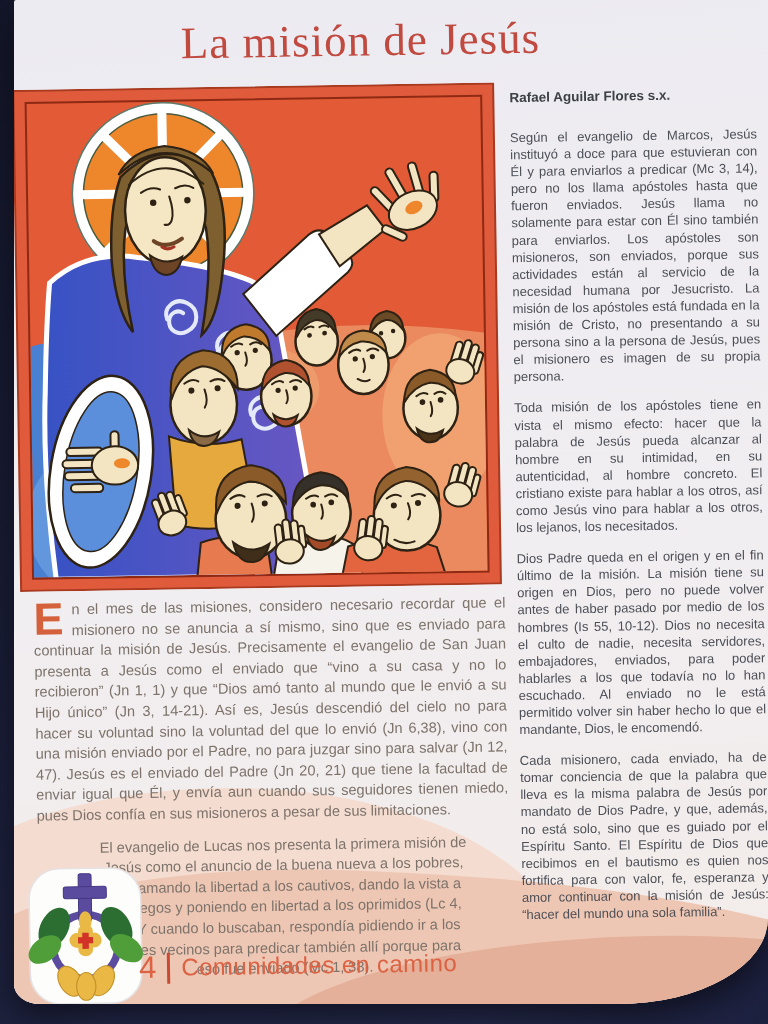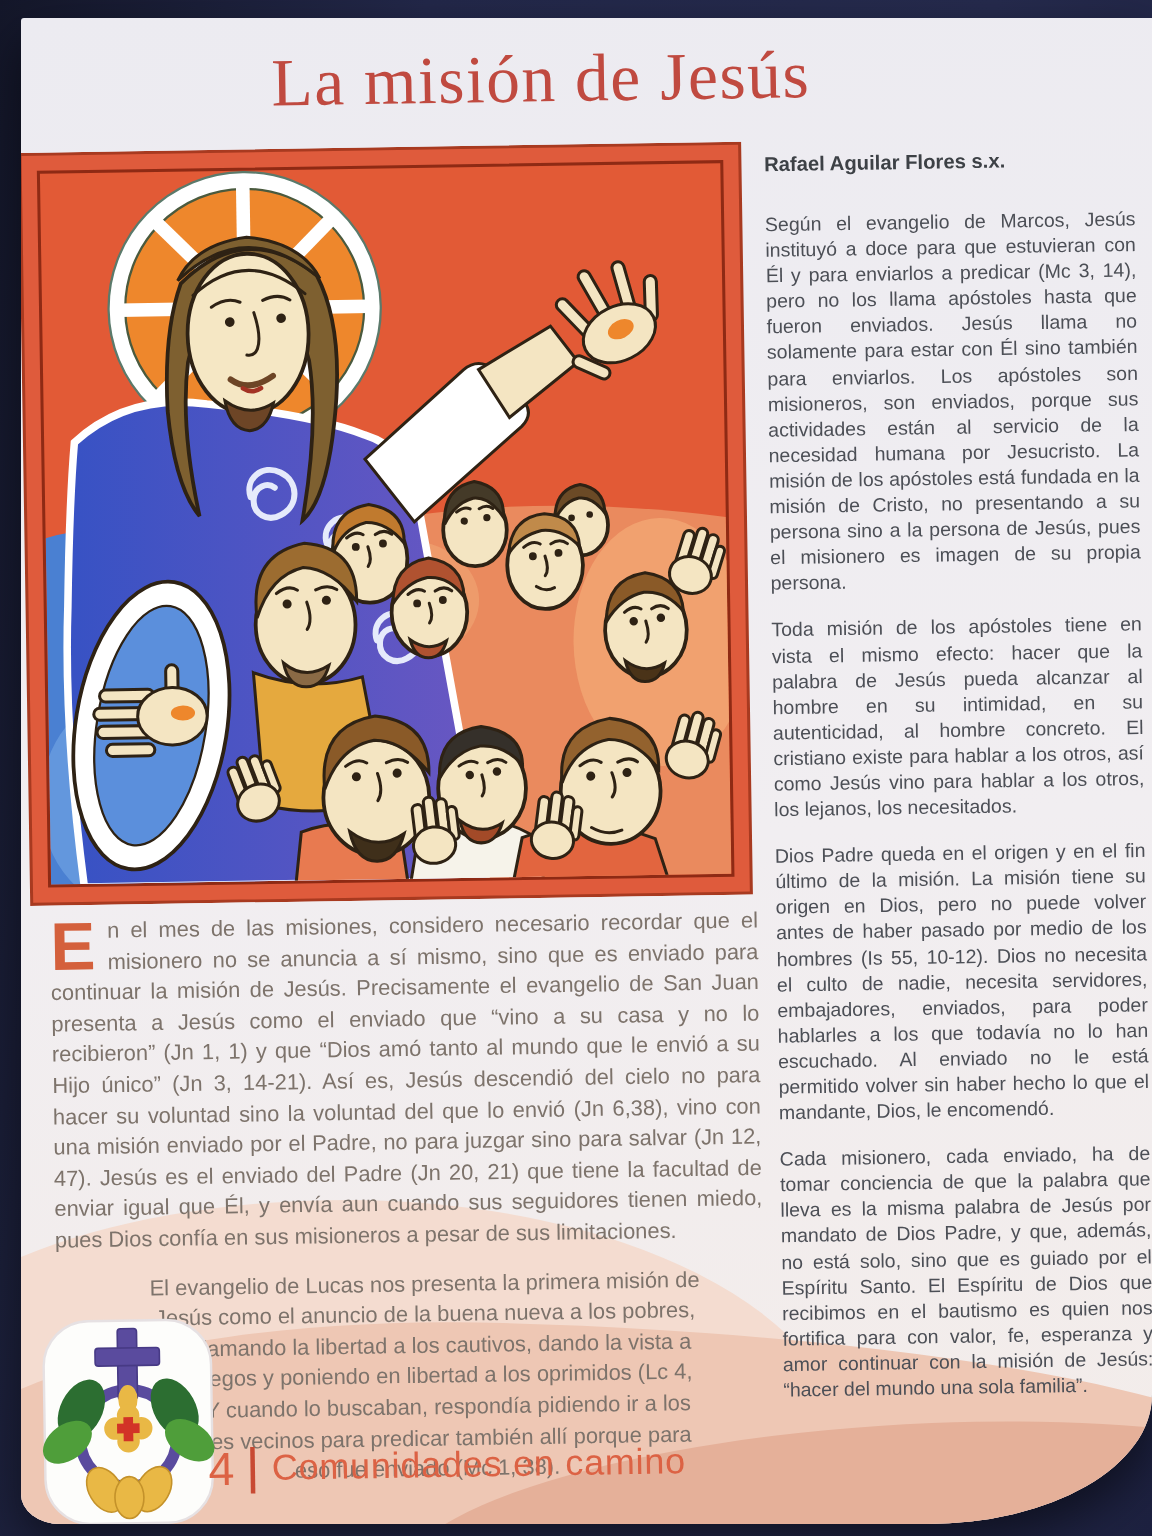--- a/index.html
+++ b/index.html
@@ -9,7 +9,7 @@
   .scene { position:relative; width:768px; height:1024px;
            background:linear-gradient(100deg,#14172a 0%,#23284a 30%,#262b4e 70%,#1d2140 100%); }
 
-  .page { position:absolute; left:14px; top:12px; width:754px; height:1004px;
+  .page { position:absolute; left:14px; top:0; width:754px; height:1004px;
           background:linear-gradient(175deg,#ecebf1 0%,#f1eef1 55%,#f3ece9 100%);
           border-radius:2px 0 150px 26px / 2px 0 86px 20px;
           overflow:hidden; box-shadow:0 14px 34px rgba(0,0,0,.55); }

